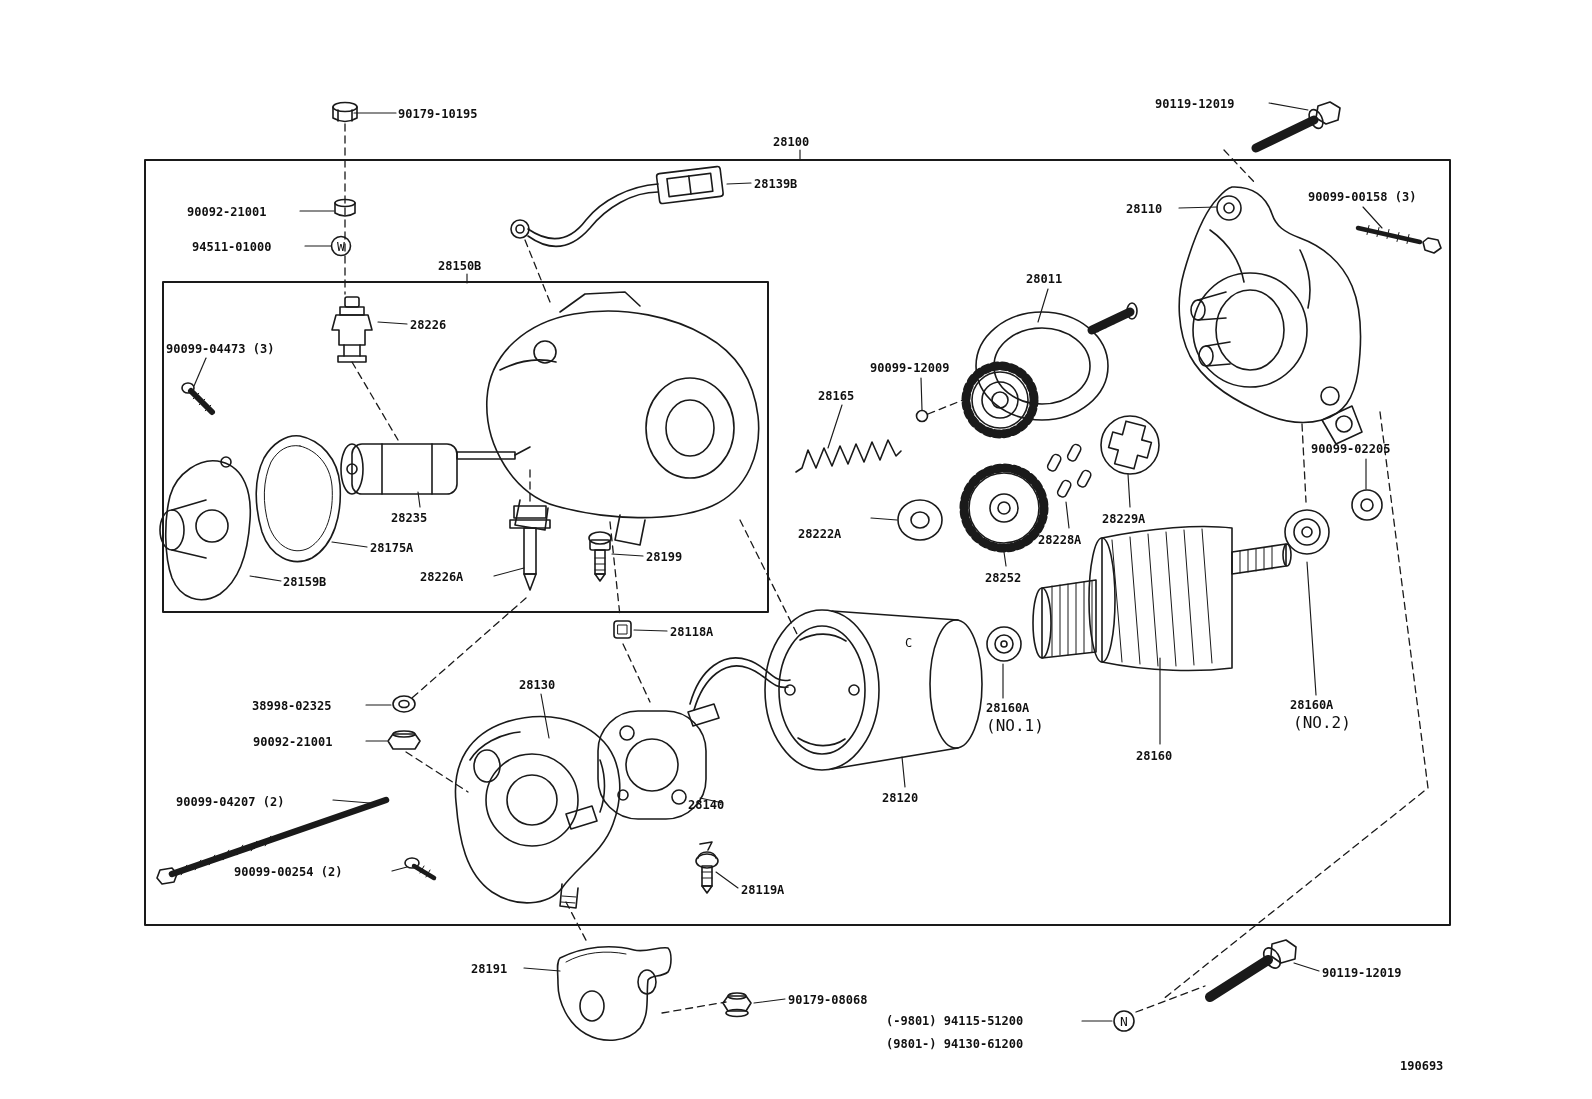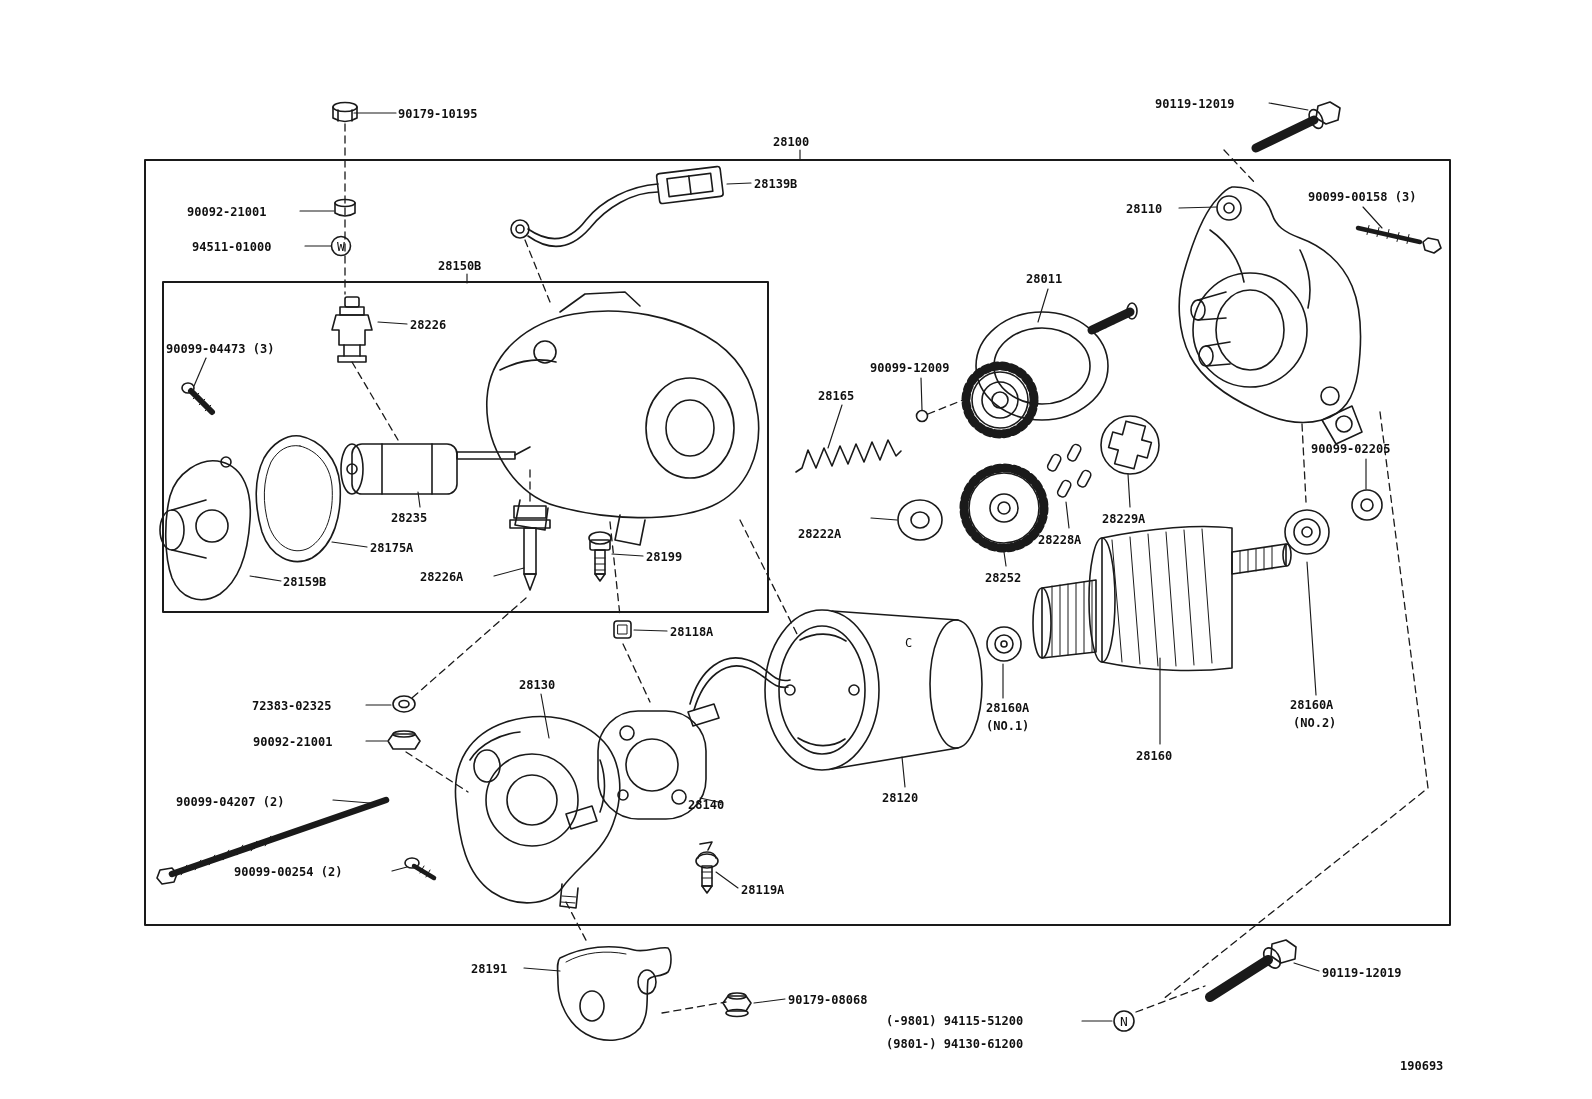--- a/index.html
+++ b/index.html
@@ -420,7 +420,7 @@
 <div class="lbl" style="left:420px;top:567px">28226A</div>
 <div class="lbl" style="left:646px;top:547px">28199</div>
 <div class="lbl" style="left:670px;top:622px">28118A</div>
-<div class="lbl" style="left:252px;top:696px">72383-02325</div>
+<div class="lbl" style="left:252px;top:696px">38998-02325</div>
 <div class="lbl" style="left:253px;top:732px">90092-21001</div>
 <div class="lbl" style="left:519px;top:675px">28130</div>
 <div class="lbl" style="left:176px;top:792px">90099-04207 (2)</div>

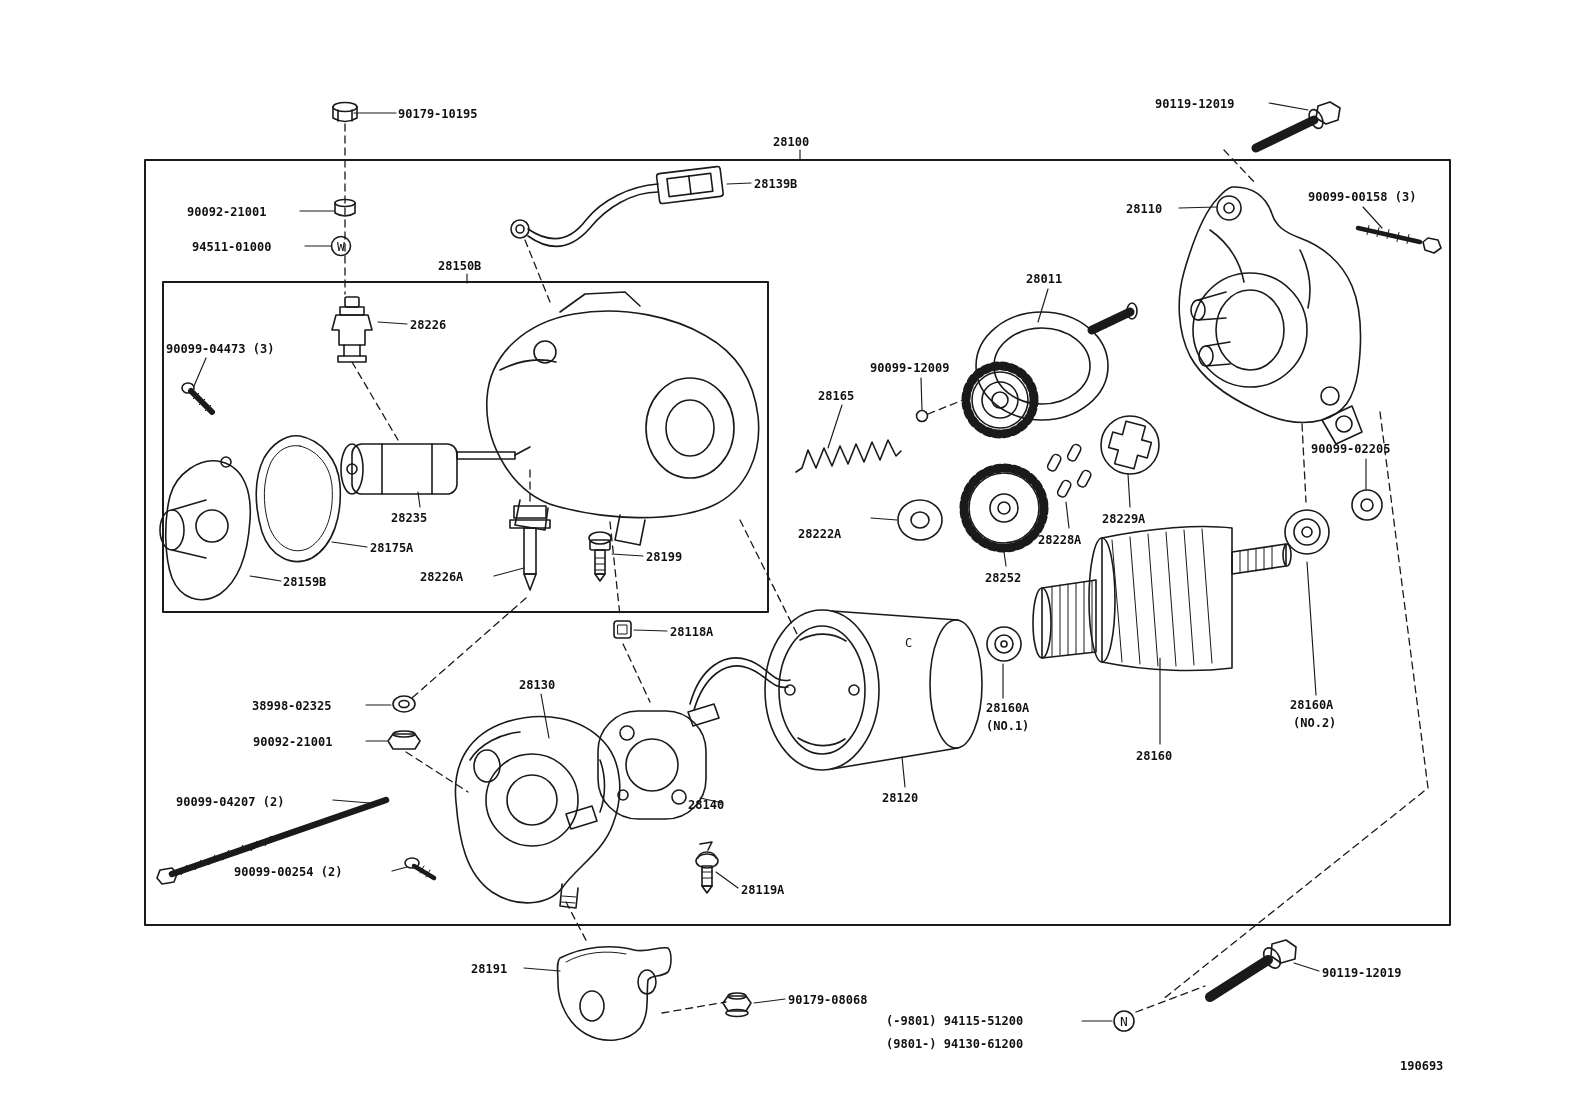--- a/index.html
+++ b/index.html
@@ -16,7 +16,7 @@
   svg text{stroke:none;fill:#111;font:13px "DejaVu Sans Mono",monospace;}
   .lbl{position:absolute;font-size:12px;font-weight:700;color:#101010;
        white-space:pre;letter-spacing:0px;line-height:20px;}
-  .lbl.small{font-size:12px;font-weight:700;}
+  .lbl.small{font-size:16px;font-weight:400;}
 </style>
 </head>
 <body>

